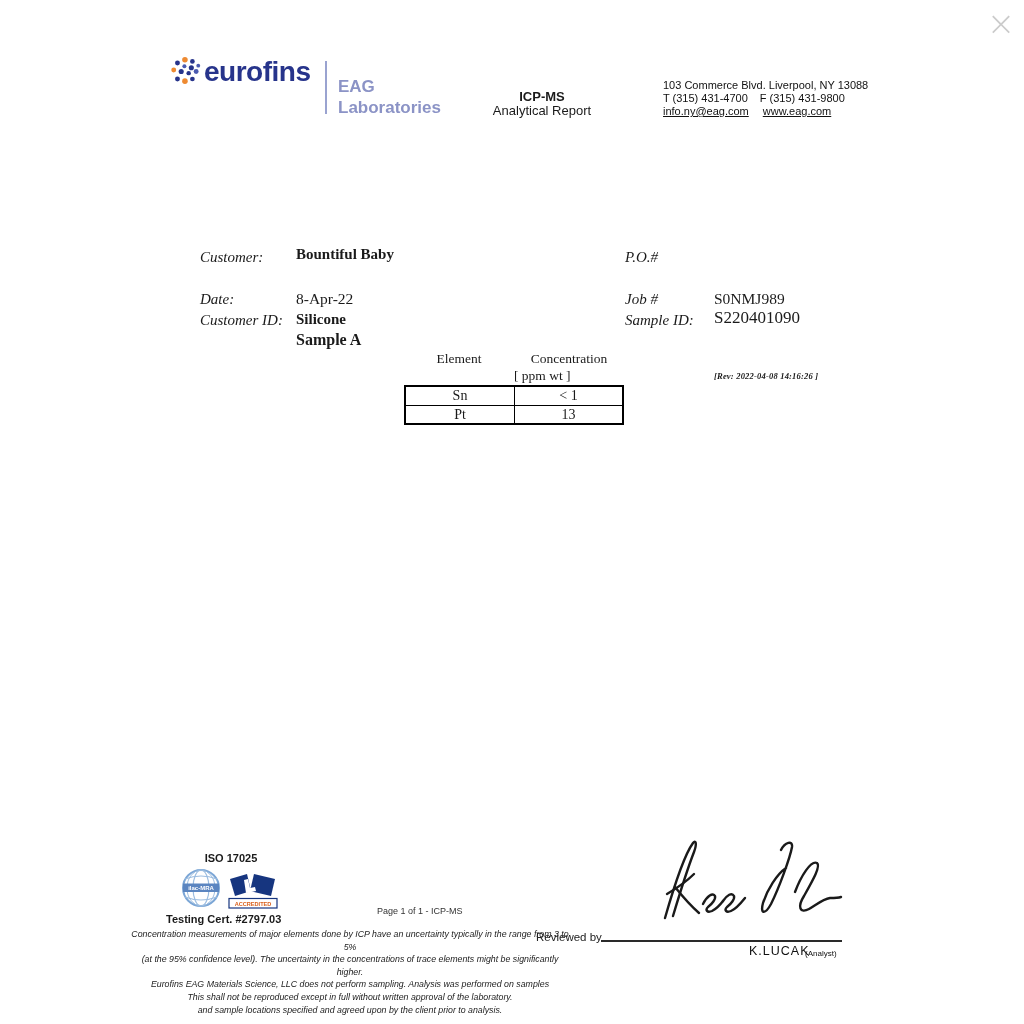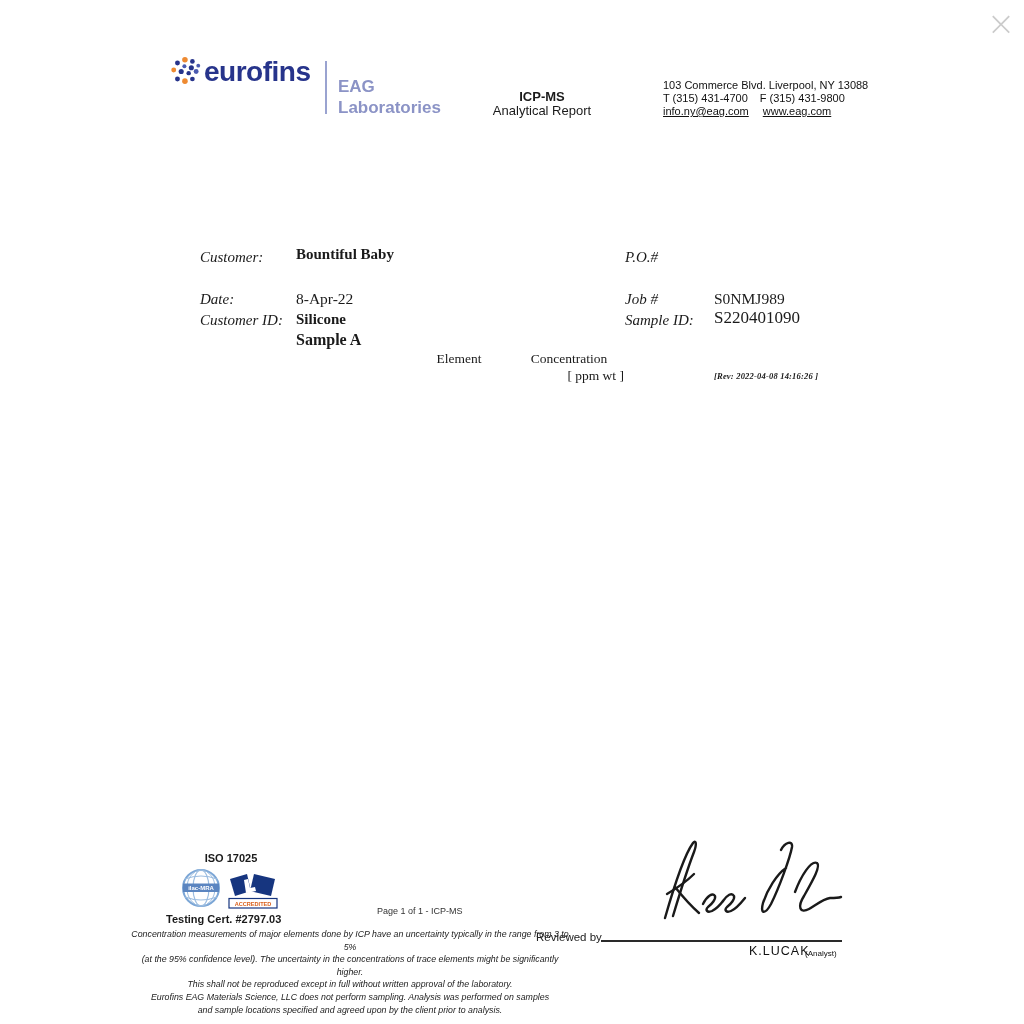--- a/index.html
+++ b/index.html
@@ -63,7 +63,7 @@
   
   .th-element { left:404px; top:351px; width:110px; text-align:center; font-size:13.5px; }
   .th-conc    { left:514px; top:351px; width:110px; text-align:center; font-size:13.5px; }
-  .th-unit    { left:514px; top:368px; width:110px; text-align:right; font-size:13.5px; }
+  .th-unit    { left:514px; top:368px; width:110px; text-align:left; font-size:13.5px; }
   .results-table {
     left:404px; top:385px; width:220px;
     border:2px solid #000;

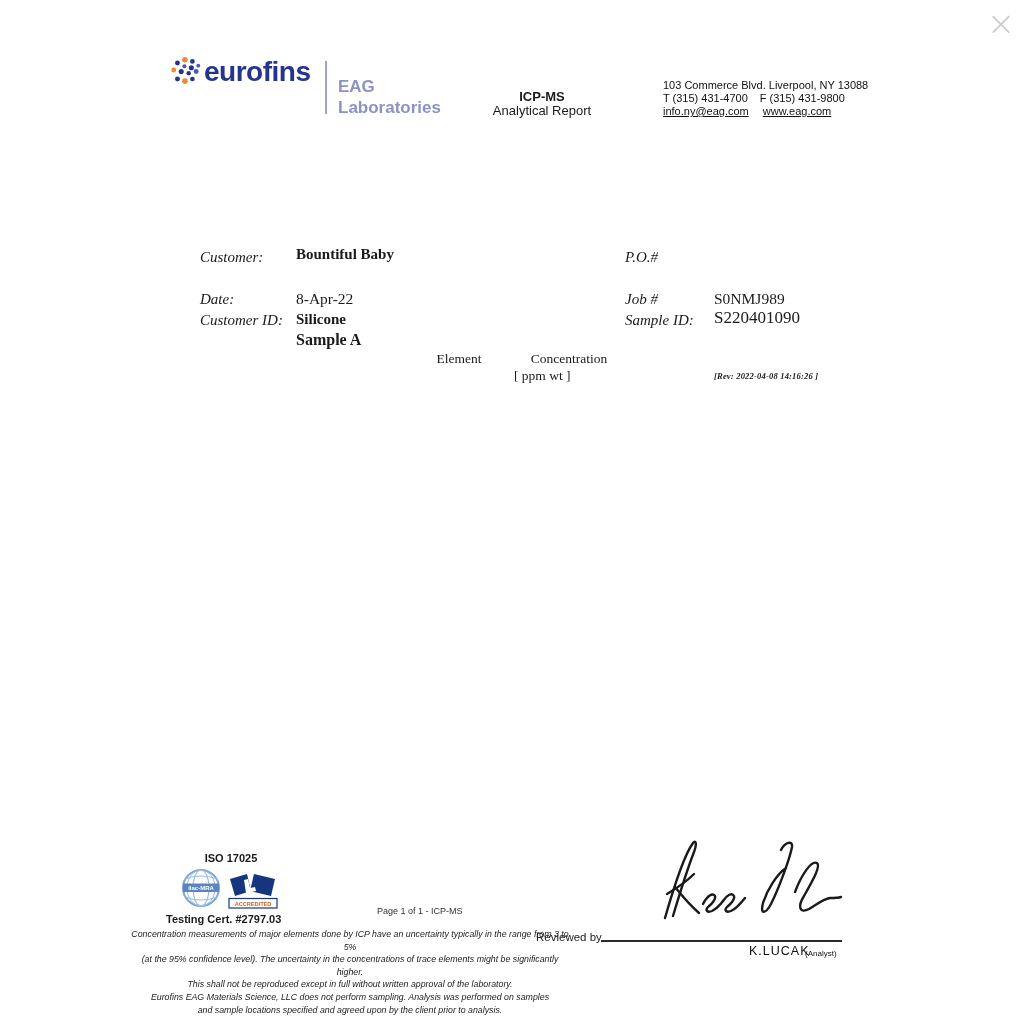--- a/index.html
+++ b/index.html
@@ -155,6 +155,16 @@
   <div class="abs serif th-conc">Concentration</div>
   <div class="abs serif th-unit">[ ppm wt ]</div>
 
+  <div class="abs results-table">
+    <div class="tr">
+      <div class="td td-el">Sn</div>
+      <div class="td td-conc">&lt; 1</div>
+    </div>
+    <div class="tr">
+      <div class="td td-el">Pt</div>
+      <div class="td td-conc">13</div>
+    </div>
+  </div>
 
   <div class="abs iso-label">ISO 17025</div>
 

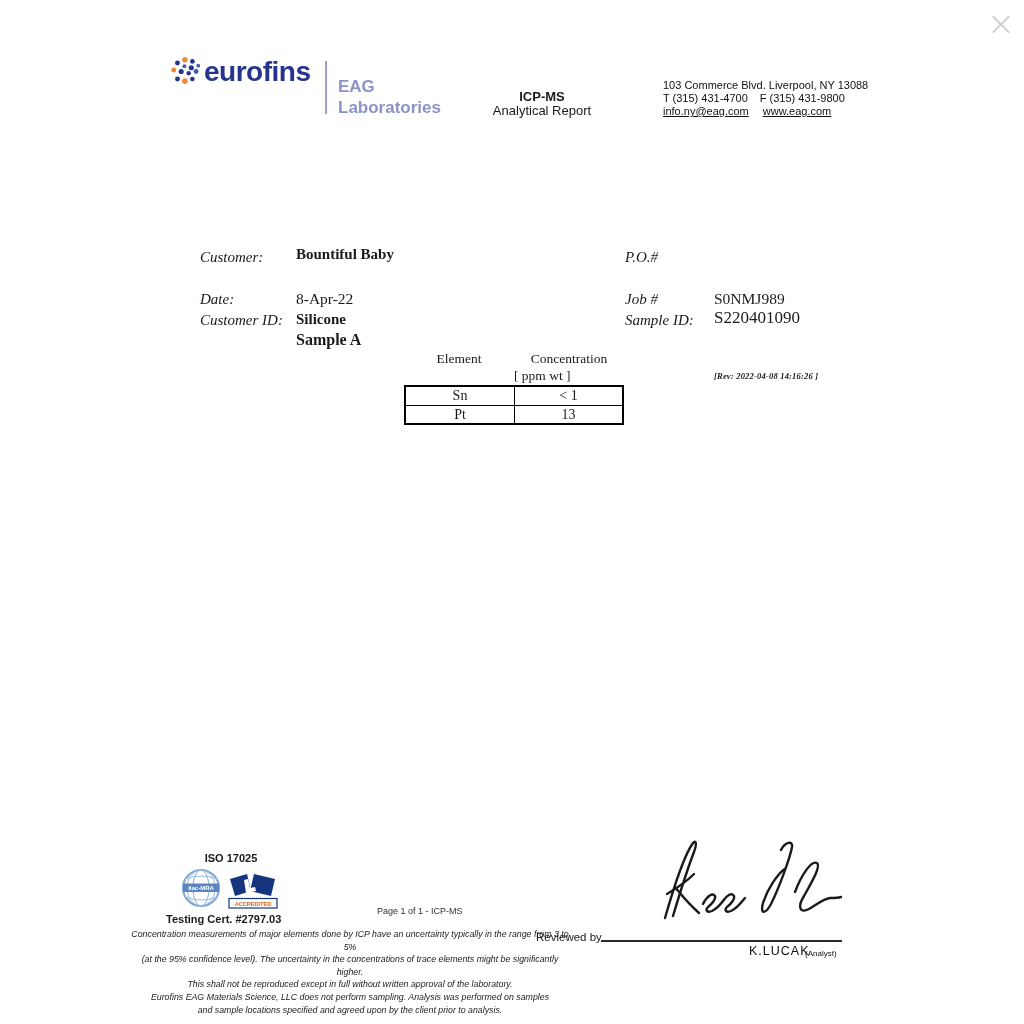--- a/index.html
+++ b/index.html
@@ -195,8 +195,8 @@
   <div class="abs disclaimer">
     <div>Concentration measurements of major elements done by ICP have an uncertainty typically in the range from 3 to 5%</div>
     <div>(at the 95% confidence level). The uncertainty in the concentrations of trace elements might be significantly higher.</div>
+    <div>Eurofins EAG Materials Science, LLC does not perform sampling. Analysis was performed on samples</div>
     <div>This shall not be reproduced except in full without written approval of the laboratory.</div>
-    <div>Eurofins EAG Materials Science, LLC does not perform sampling. Analysis was performed on samples</div>
     <div>and sample locations specified and agreed upon by the client prior to analysis.</div>
   </div>
 

